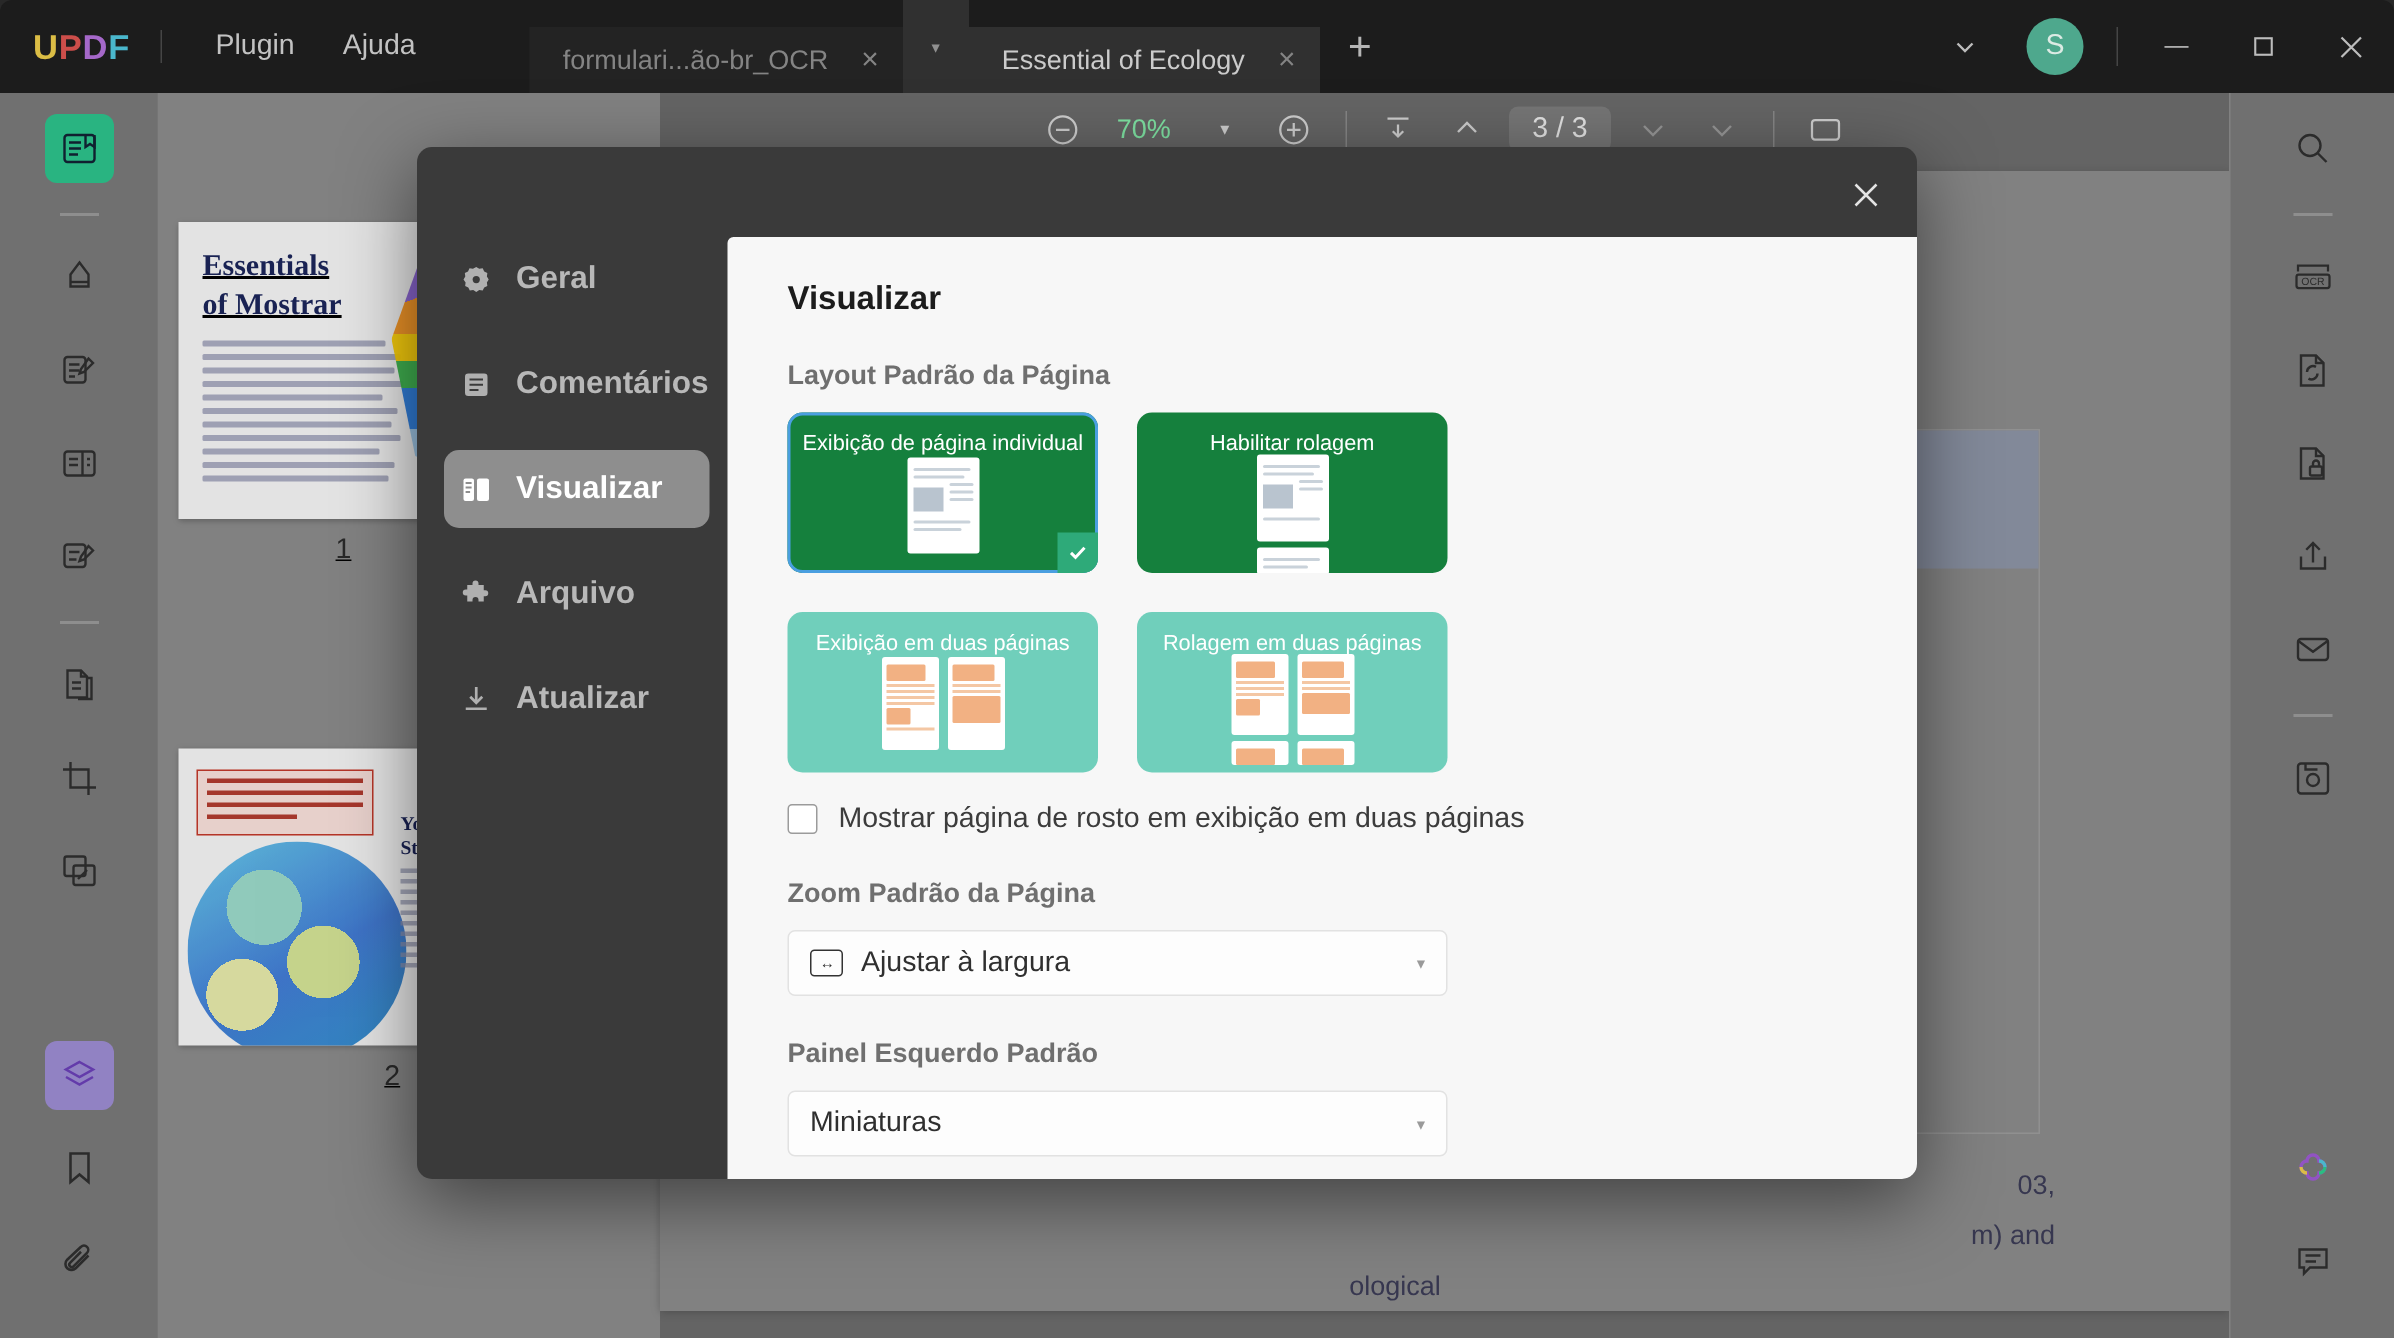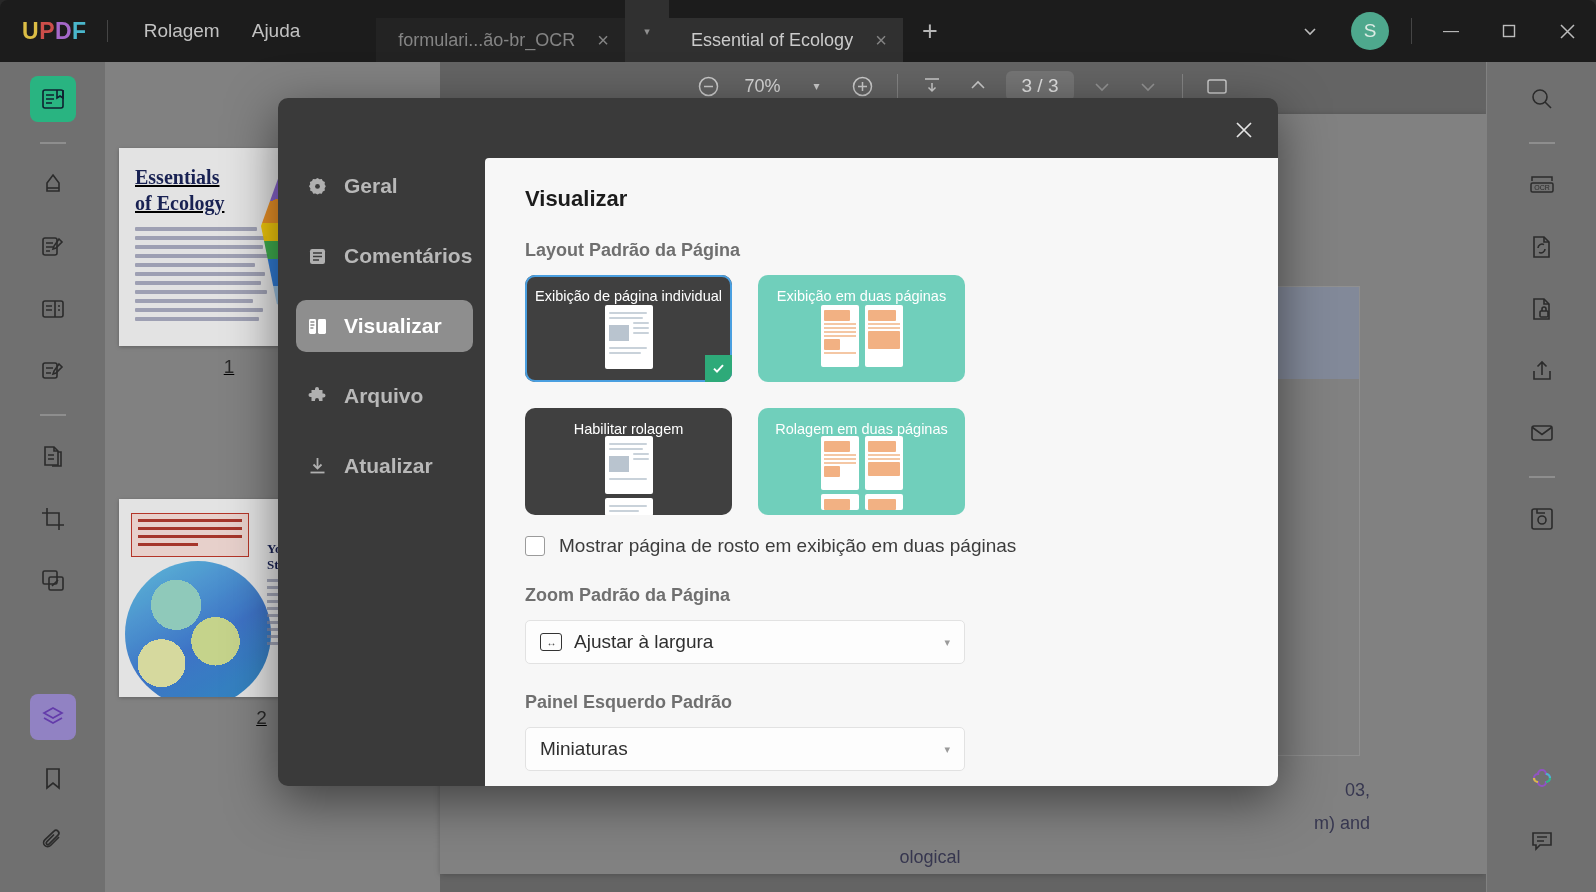--- a/index.html
+++ b/index.html
@@ -325,7 +325,7 @@
         <span>F</span>
     </div>
     <div class="tb-sep"></div>
-    <div class="menu-item">Rolagem</div>
+    <div class="menu-item">Plugin</div>
     <div class="menu-item">Ajuda</div>
 
     <div class="tabs">

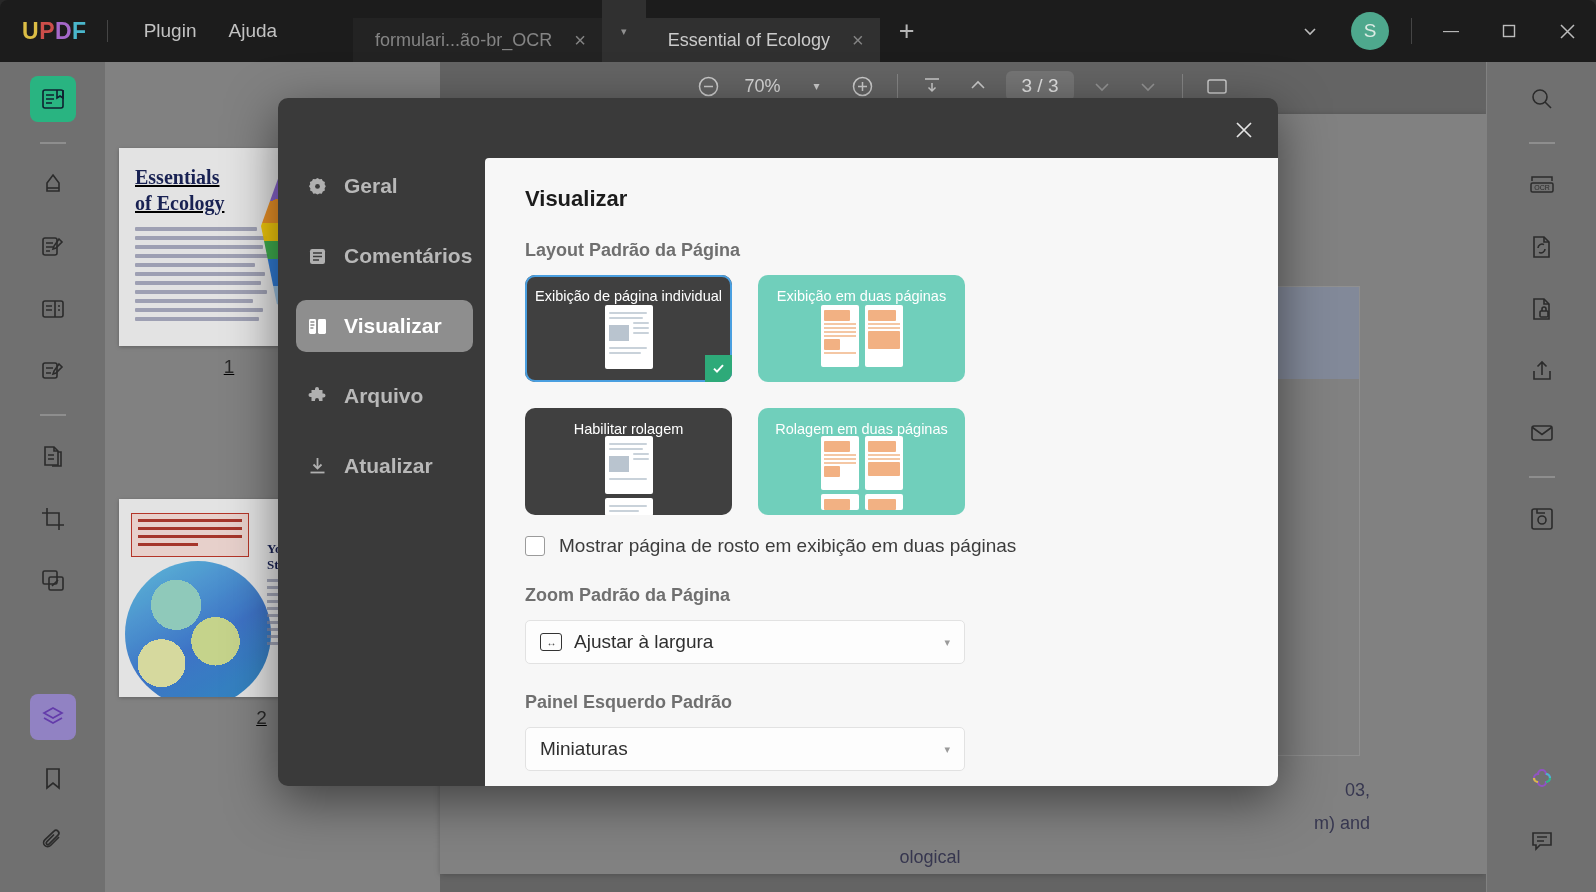--- a/index.html
+++ b/index.html
@@ -189,7 +189,7 @@
     display:flex; align-items:center; justify-content:center;
     color:#d9d9d9;
   }
-  .zoom-val { min-width:52px; text-align:center; color:#e5e5e5; font-size:18px; }
+  .zoom-val { min-width:52px; text-align:center; color:#86efac; font-size:18px; }
   .page-box {
     background:#7d7d7d; border-radius:6px;
     padding:4px 16px; color:#f0f0f0; font-size:19px;

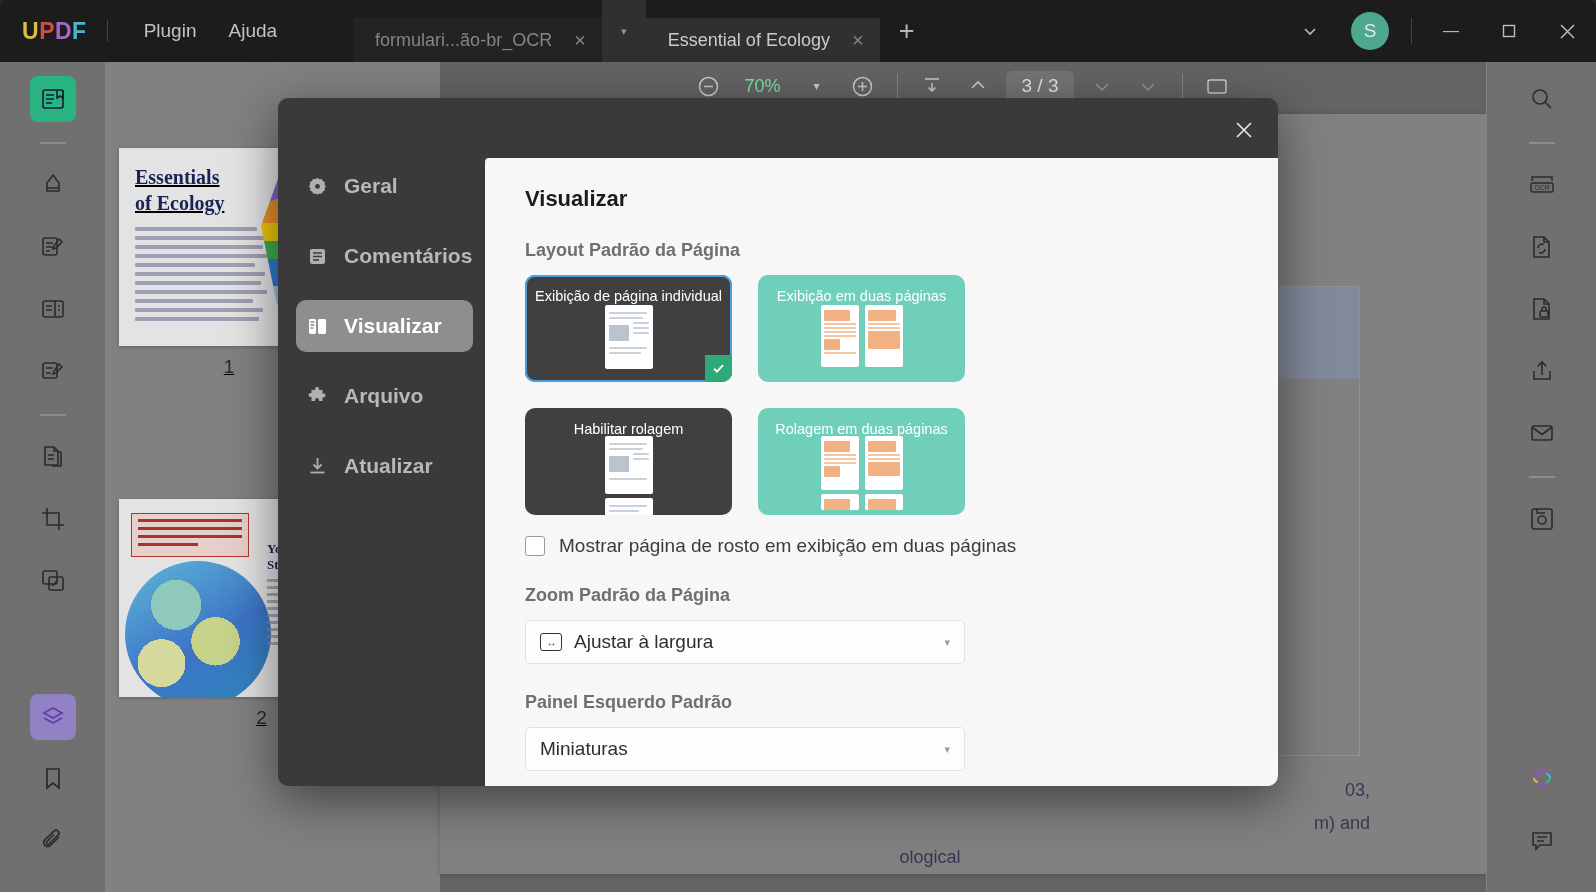--- a/index.html
+++ b/index.html
@@ -445,7 +445,7 @@
       <div class="thumb-wrap" style="left:14px; top:86px;">
         <div class="thumb-page" style="width:220px;height:198px;">
           <div class="cover-title">Essentials</div>
-          <div class="cover-title" style="margin-top:2px;">of Ecology</div>
+          <div class="cover-title" style="margin-top:2px;">of Mostrar</div>
           <div class="cover-lines">
             <i style="width:122px"></i>
               <i style="width:132px"></i>

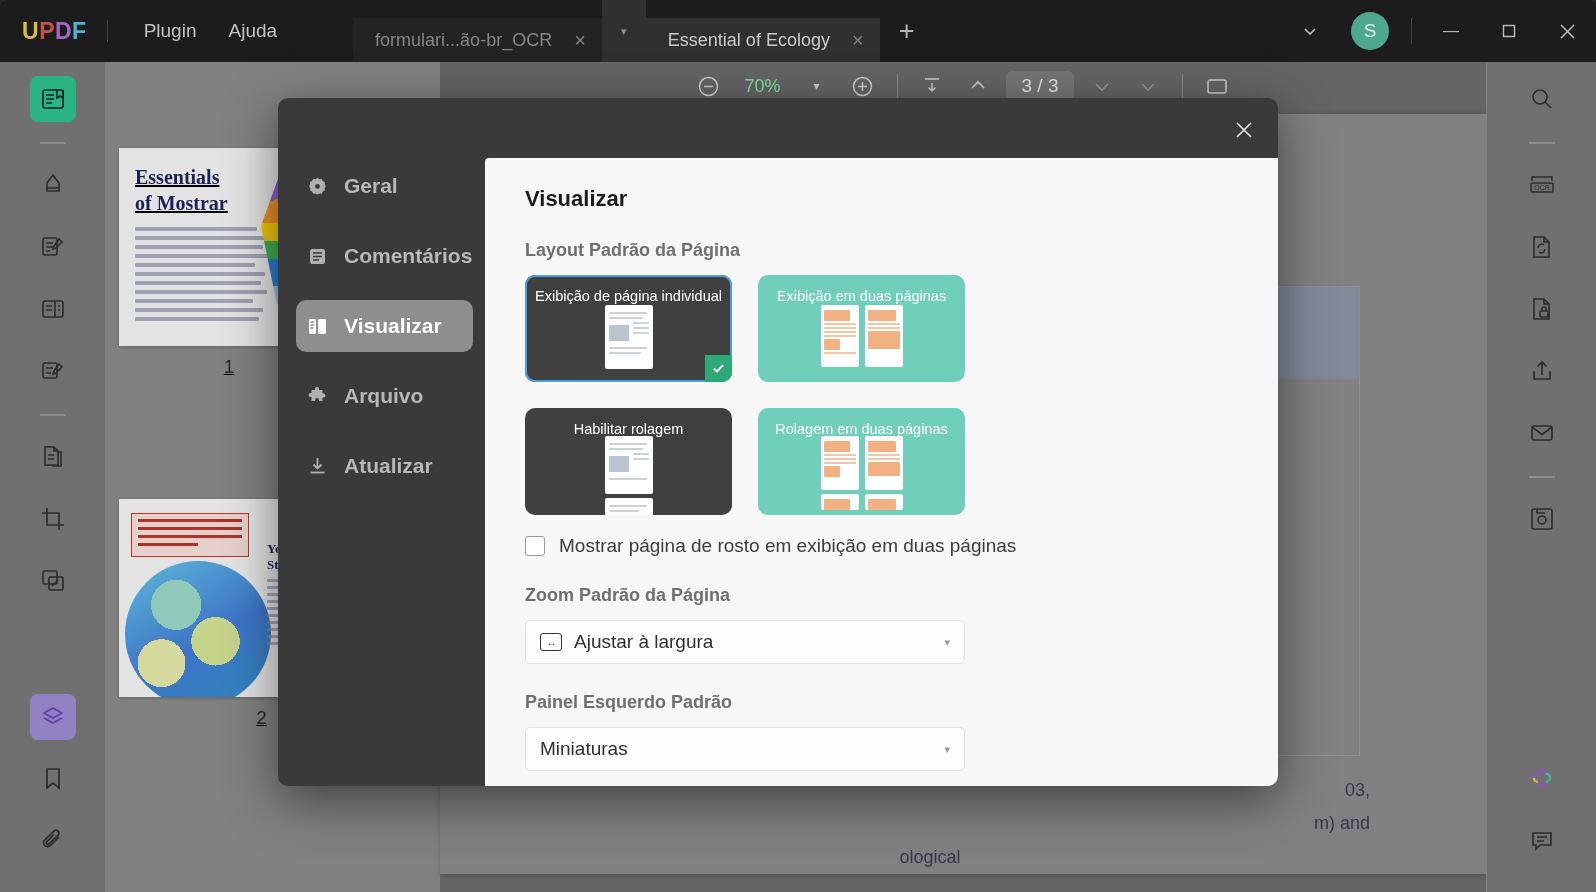--- a/index.html
+++ b/index.html
@@ -272,7 +272,7 @@
     overflow:hidden; color:#ffffff; font-size:14.5px;
     padding-top:13px; text-align:center;
   }
-  .card.blue { background:#404040; }
+  .card.blue { background:#15803d; }
   .card.teal { background:#70cfbb; }
   .card.selected { outline:2px solid #4a9fe0; outline-offset:-2px; }
   .mini-page {

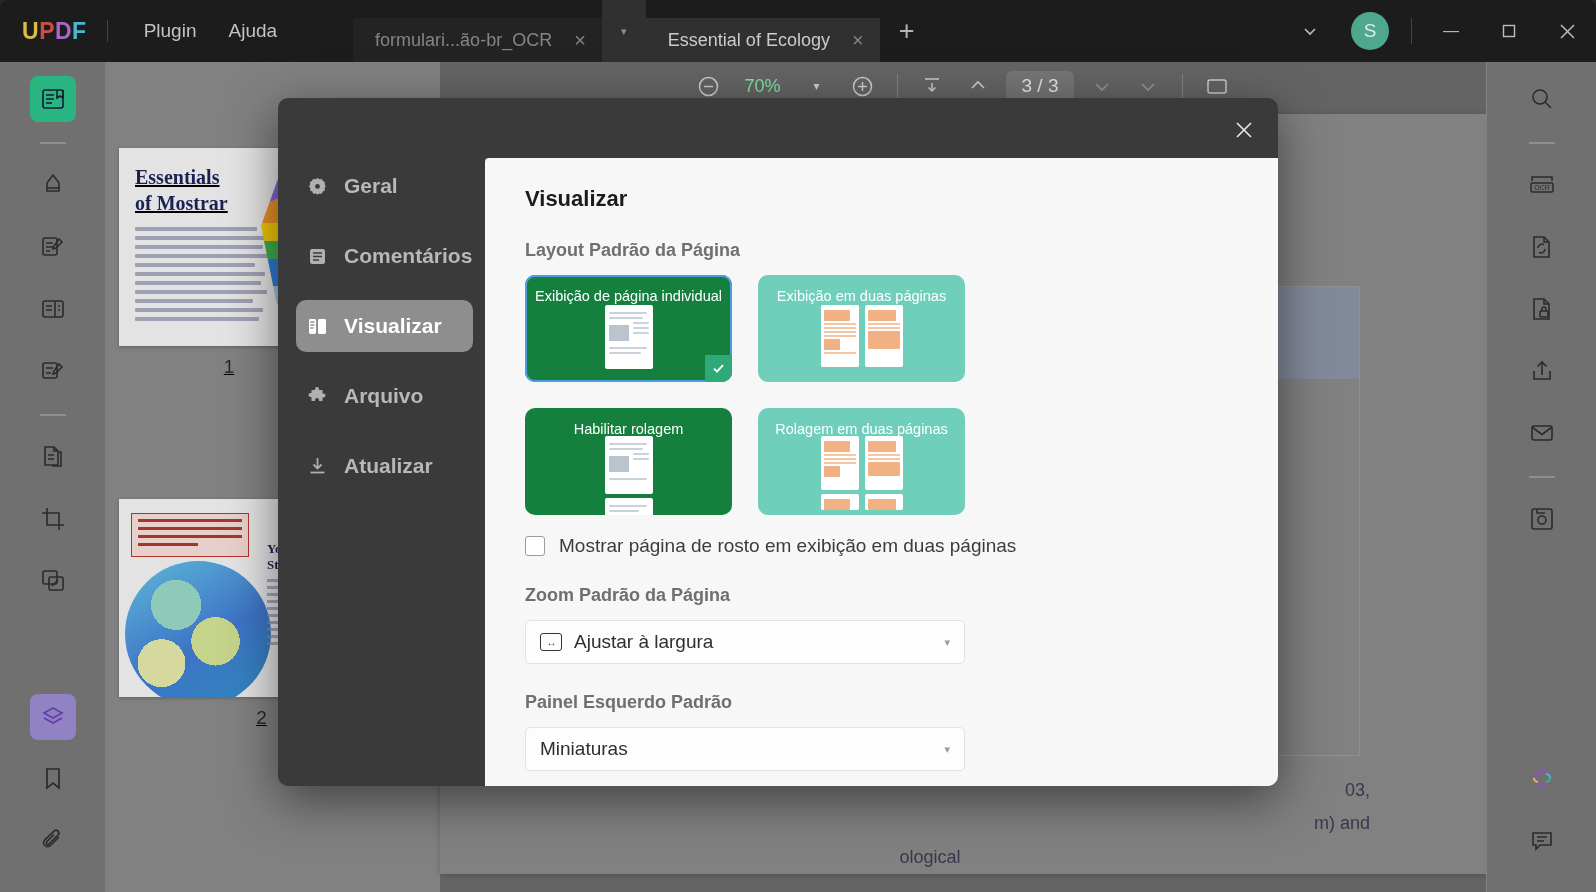--- a/index.html
+++ b/index.html
@@ -711,6 +711,23 @@
             </div>
           </div>
 
+          <div class="card blue">
+            <span>Habilitar rolagem</span>
+            <div class="mini-page" style="top:28px;width:48px;height:58px;padding:4px 0;">
+              <div class="mini-line" style="width:38px"></div>
+              <div class="mini-line" style="width:34px"></div>
+              <div class="mini-photo" style="width:20px;float:left;"></div>
+              <div class="mini-line" style="width:16px;margin-left:28px"></div>
+              <div class="mini-line" style="width:16px;margin-left:28px"></div>
+              <div style="clear:both"></div>
+              <div class="mini-line" style="width:38px"></div>
+            </div>
+            <div class="mini-page" style="top:90px;width:48px;height:18px;padding:4px 0;">
+              <div class="mini-line" style="width:38px"></div>
+              <div class="mini-line" style="width:30px"></div>
+            </div>
+          </div>
+
           <div class="card teal">
             <span>Exibição em duas páginas</span>
             <div class="mini-two" style="top:30px;">
@@ -729,23 +746,6 @@
                   <div class="mini-oline"></div>
                 <div class="mini-orange" style="width:32px;height:18px"></div>
               </div>
-            </div>
-          </div>
-
-          <div class="card blue">
-            <span>Habilitar rolagem</span>
-            <div class="mini-page" style="top:28px;width:48px;height:58px;padding:4px 0;">
-              <div class="mini-line" style="width:38px"></div>
-              <div class="mini-line" style="width:34px"></div>
-              <div class="mini-photo" style="width:20px;float:left;"></div>
-              <div class="mini-line" style="width:16px;margin-left:28px"></div>
-              <div class="mini-line" style="width:16px;margin-left:28px"></div>
-              <div style="clear:both"></div>
-              <div class="mini-line" style="width:38px"></div>
-            </div>
-            <div class="mini-page" style="top:90px;width:48px;height:18px;padding:4px 0;">
-              <div class="mini-line" style="width:38px"></div>
-              <div class="mini-line" style="width:30px"></div>
             </div>
           </div>
 

